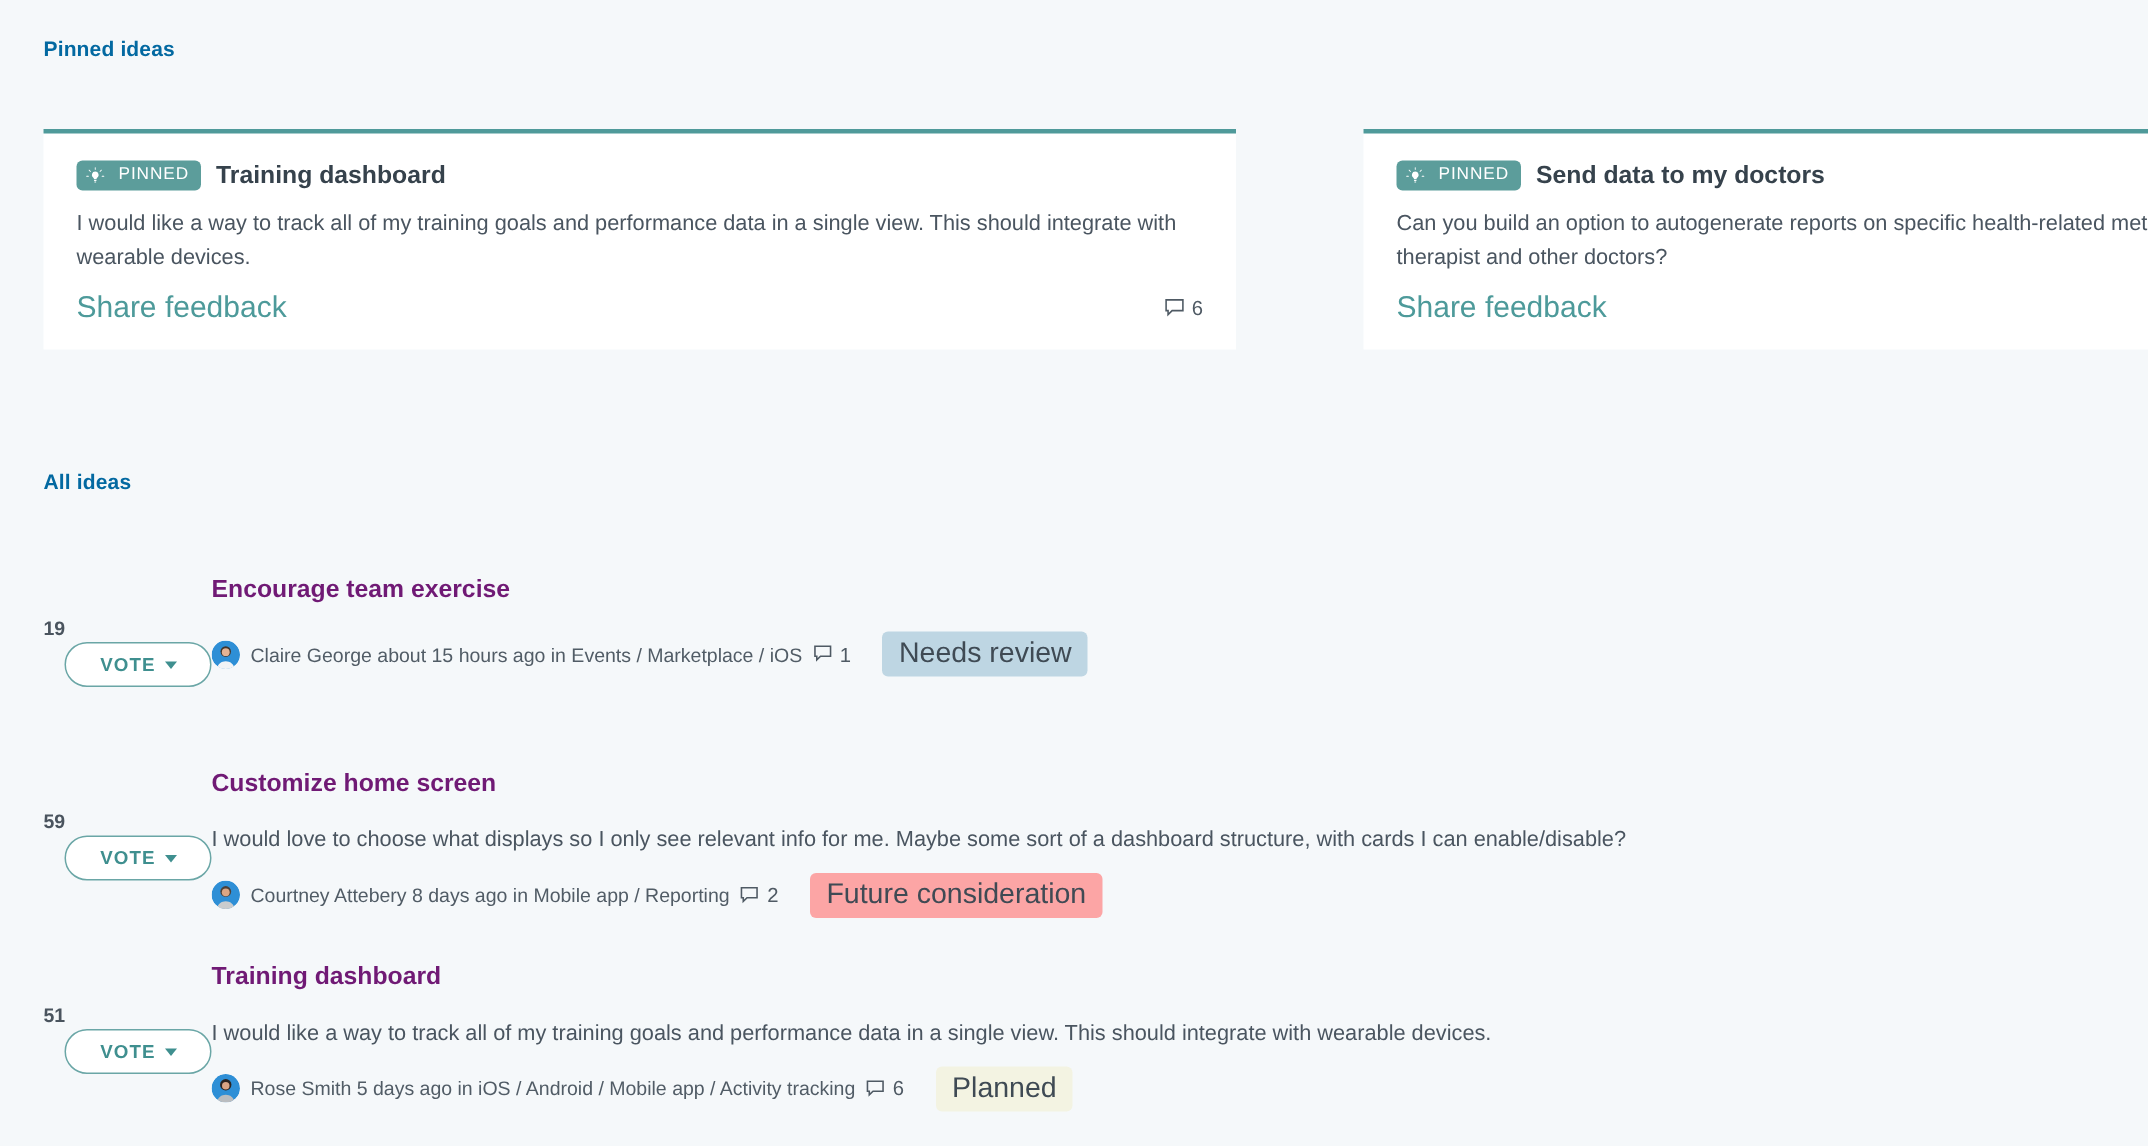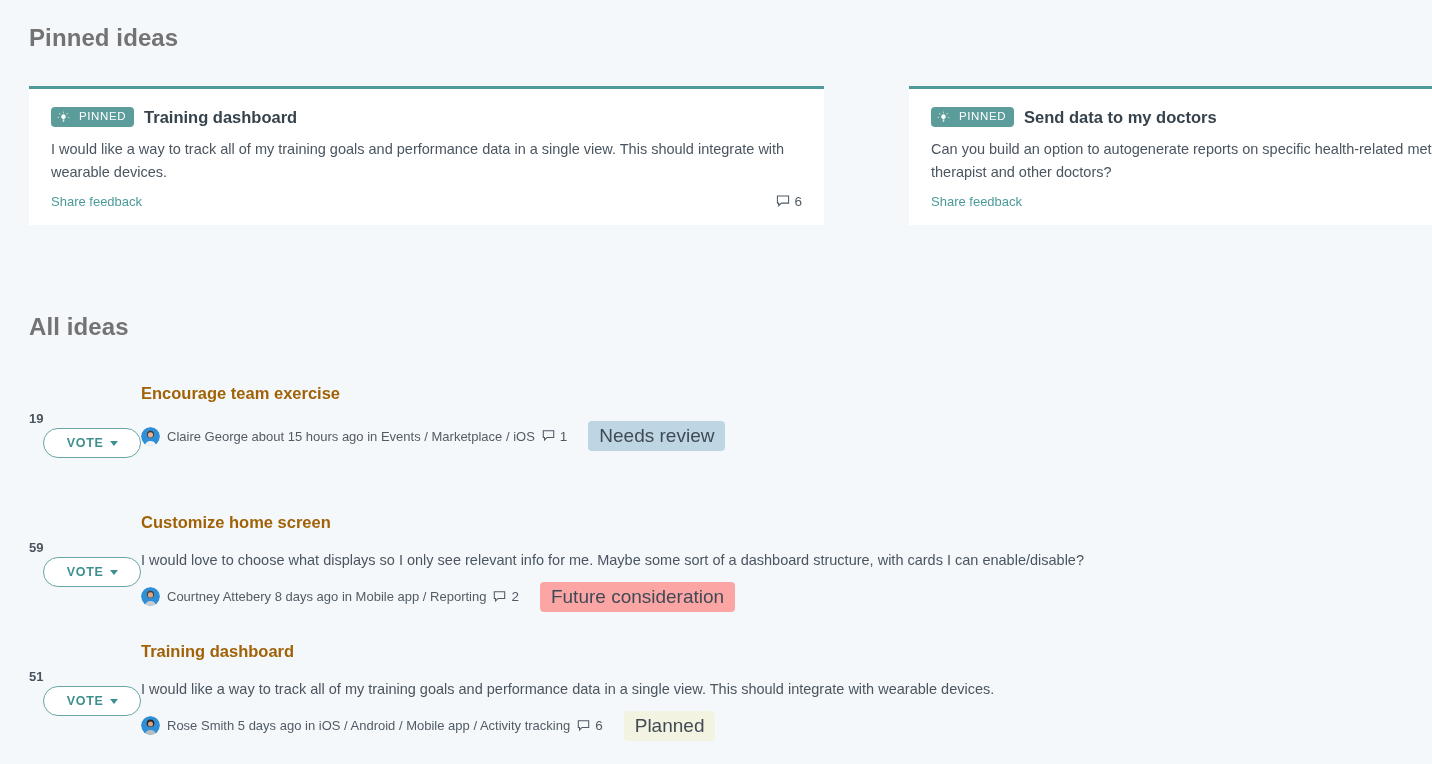--- a/index.html
+++ b/index.html
@@ -14,9 +14,9 @@
 
   
   .section-heading {
-    font-size: 24px;
-    font-weight: bold;
-    color: #737373;
+    font-size: 14px;
+    font-weight: bold;
+    color: #0369a1;
     letter-spacing: 0.1px;
   }
   #pinned-heading { position: absolute; left: 29px; top: 24px; }

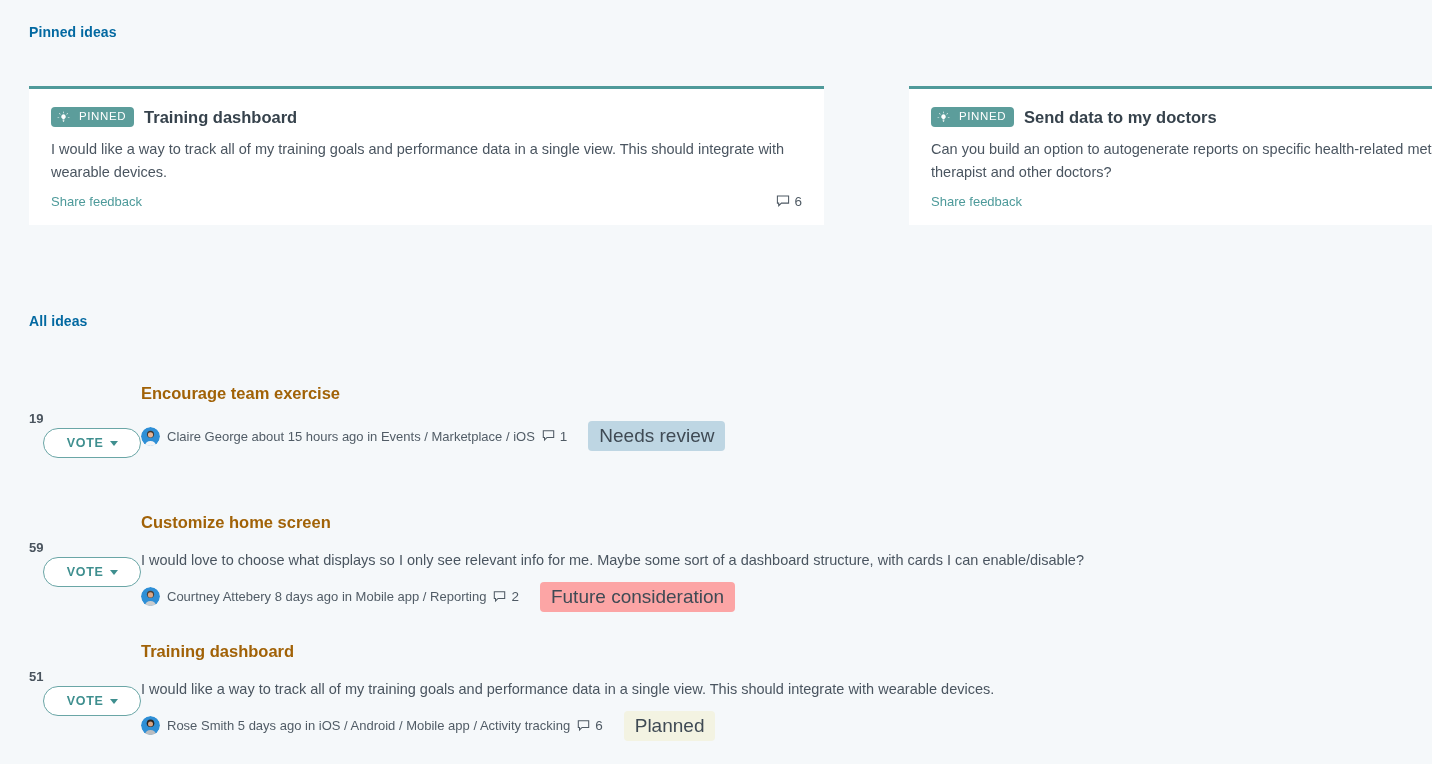--- a/index.html
+++ b/index.html
@@ -76,7 +76,7 @@
     justify-content: space-between;
   }
   .share-link {
-    font-size: 13px;
+    font-size: 20px;
     color: #4d9a9a;
     text-decoration: none;
     cursor: pointer;

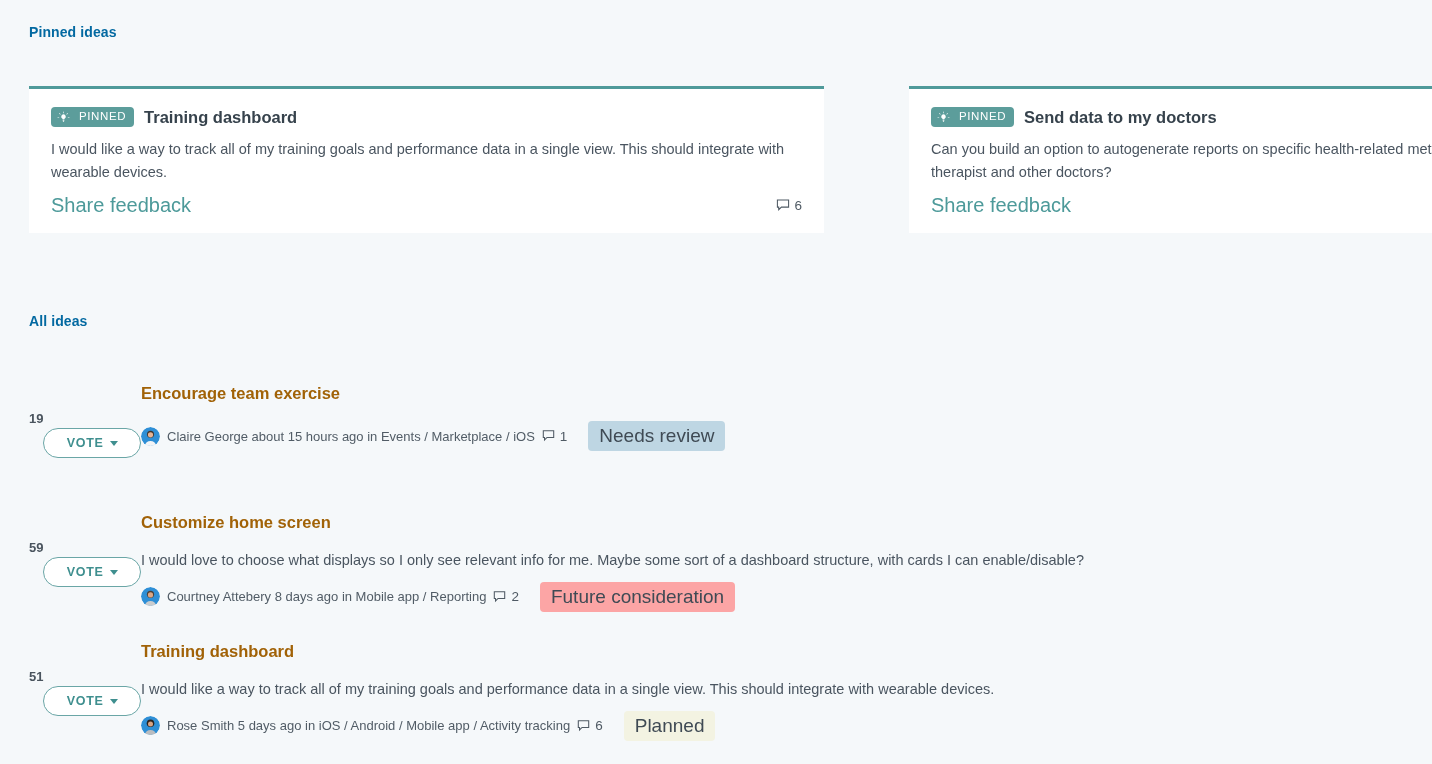--- a/index.html
+++ b/index.html
@@ -145,7 +145,7 @@
   .idea-title {
     font-size: 16.5px;
     font-weight: bold;
-    color: #a16207;
+    color: #701a75;
     margin: 0 0 18px 0;
     cursor: pointer;
   }

